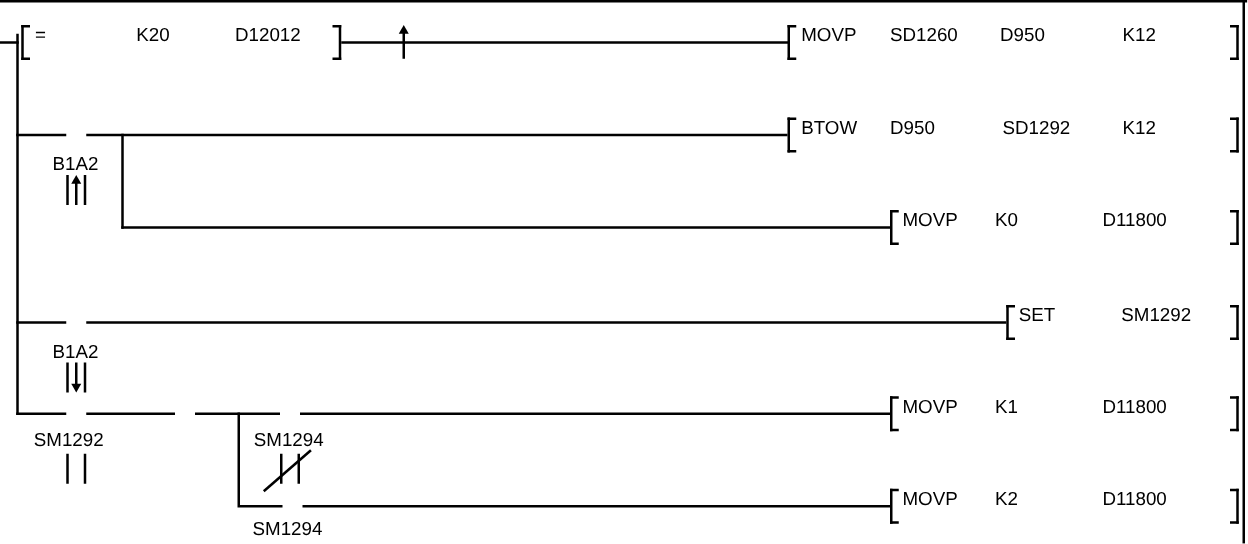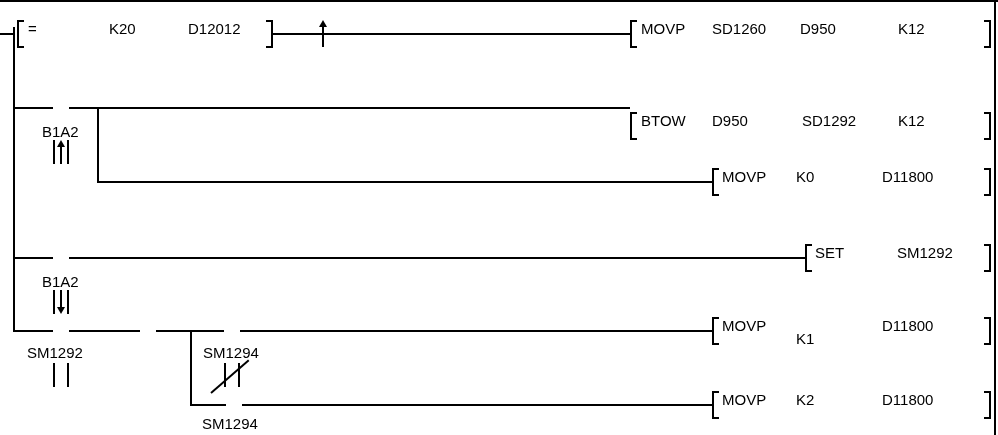--- a/index.html
+++ b/index.html
@@ -58,7 +58,7 @@
   </div>
   <div class="h" style="left:69px;top:107px;width:561px;"></div>
   <div class="v" style="left:97px;top:107px;height:76px;"></div>
-  <div class="instr" style="left:630px;top:112px;width:314px;">
+  <div class="instr" style="left:630px;top:94px;width:314px;">
     <div class="bo" style="left:0;"></div>
     <div class="t" style="left:11px;">BTOW</div>
     <div class="t" style="left:82px;">D950</div>

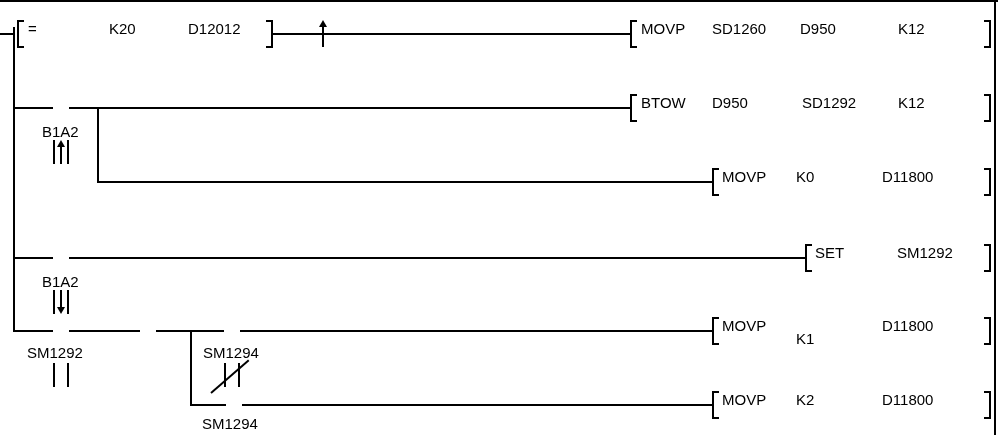--- a/index.html
+++ b/index.html
@@ -111,7 +111,7 @@
   <div class="instr" style="left:712px;top:317px;width:279px;">
     <div class="bo" style="left:0;"></div>
     <div class="t" style="left:10px;">MOVP</div>
-    <div class="t" style="left:84px;margin-top:13px;">K1</div>
+    <div class="t" style="left:84px;">K1</div>
     <div class="t" style="left:170px;">D11800</div>
     <div class="bc" style="left:272px;"></div>
   </div>

